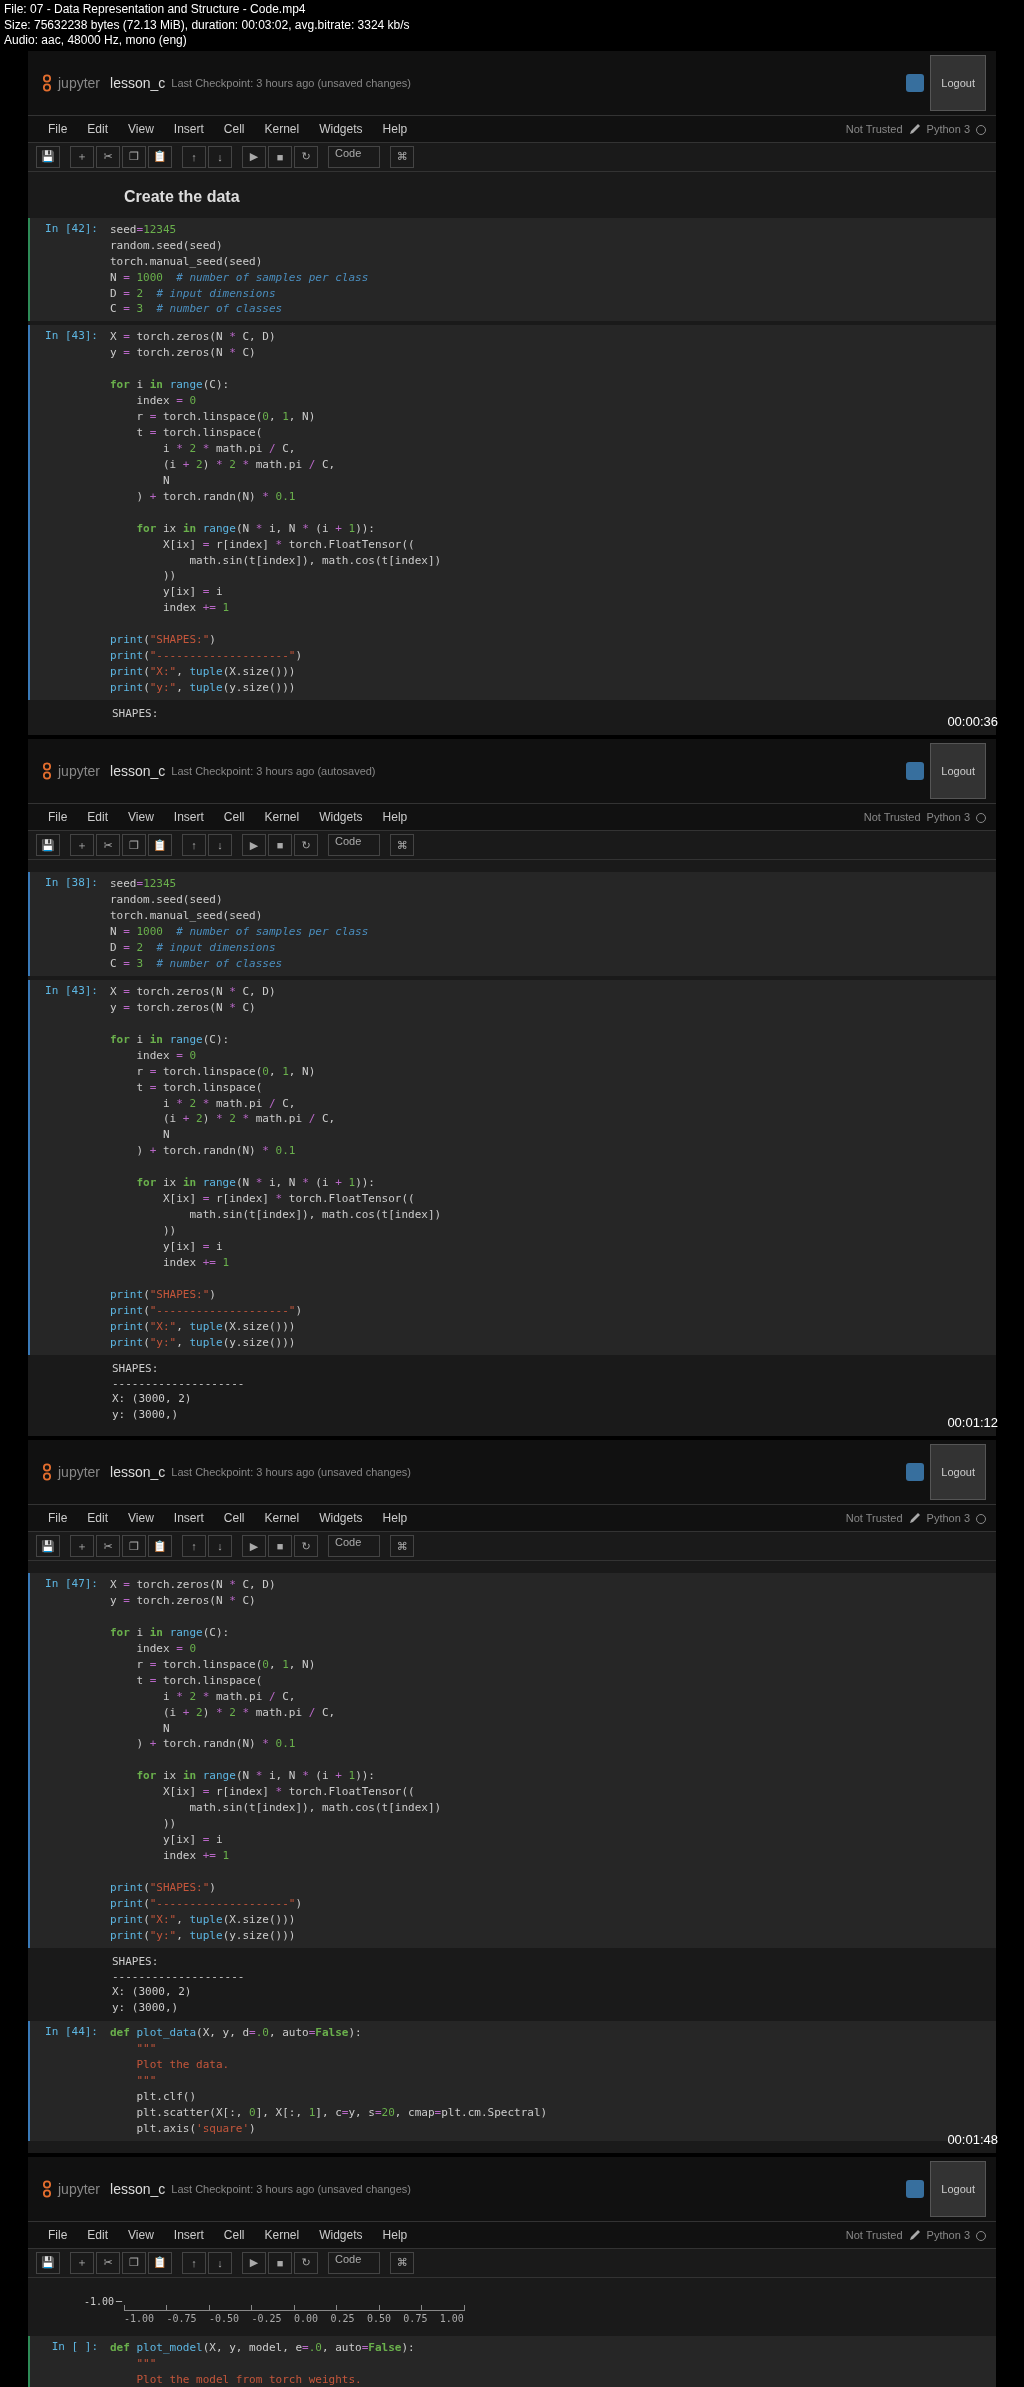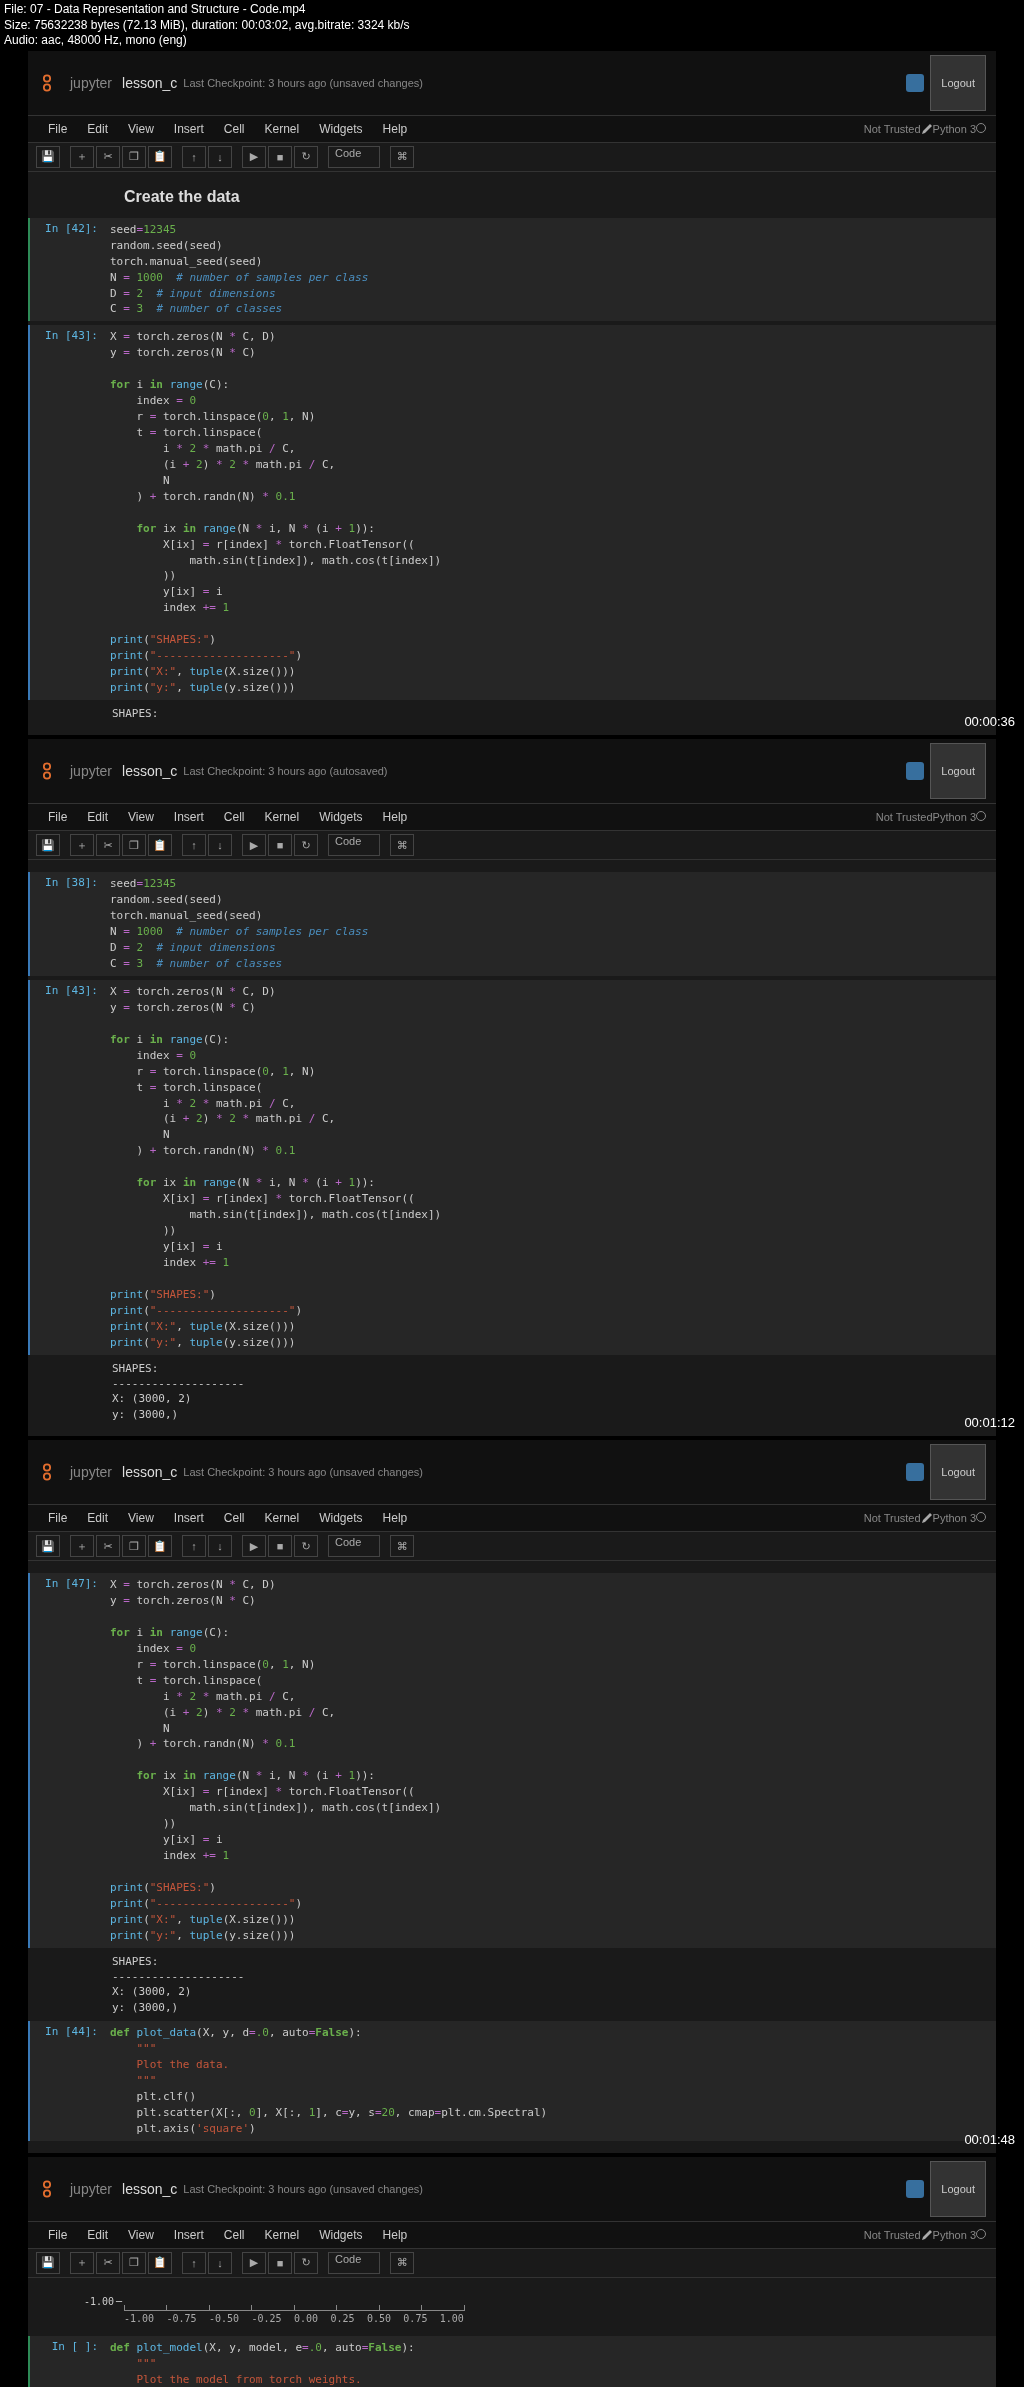--- a/index.html
+++ b/index.html
@@ -40,7 +40,7 @@
   align-items: center;
   color: #888;
   font-size: 14px;
-  gap: 14px;
+  gap: 2px;
 }
 .jupyter-logo svg { width: 18px; height: 18px; }
 .nb-title { color: #ddd; margin-left: 10px; font-size: 14px; font-weight: 500; }

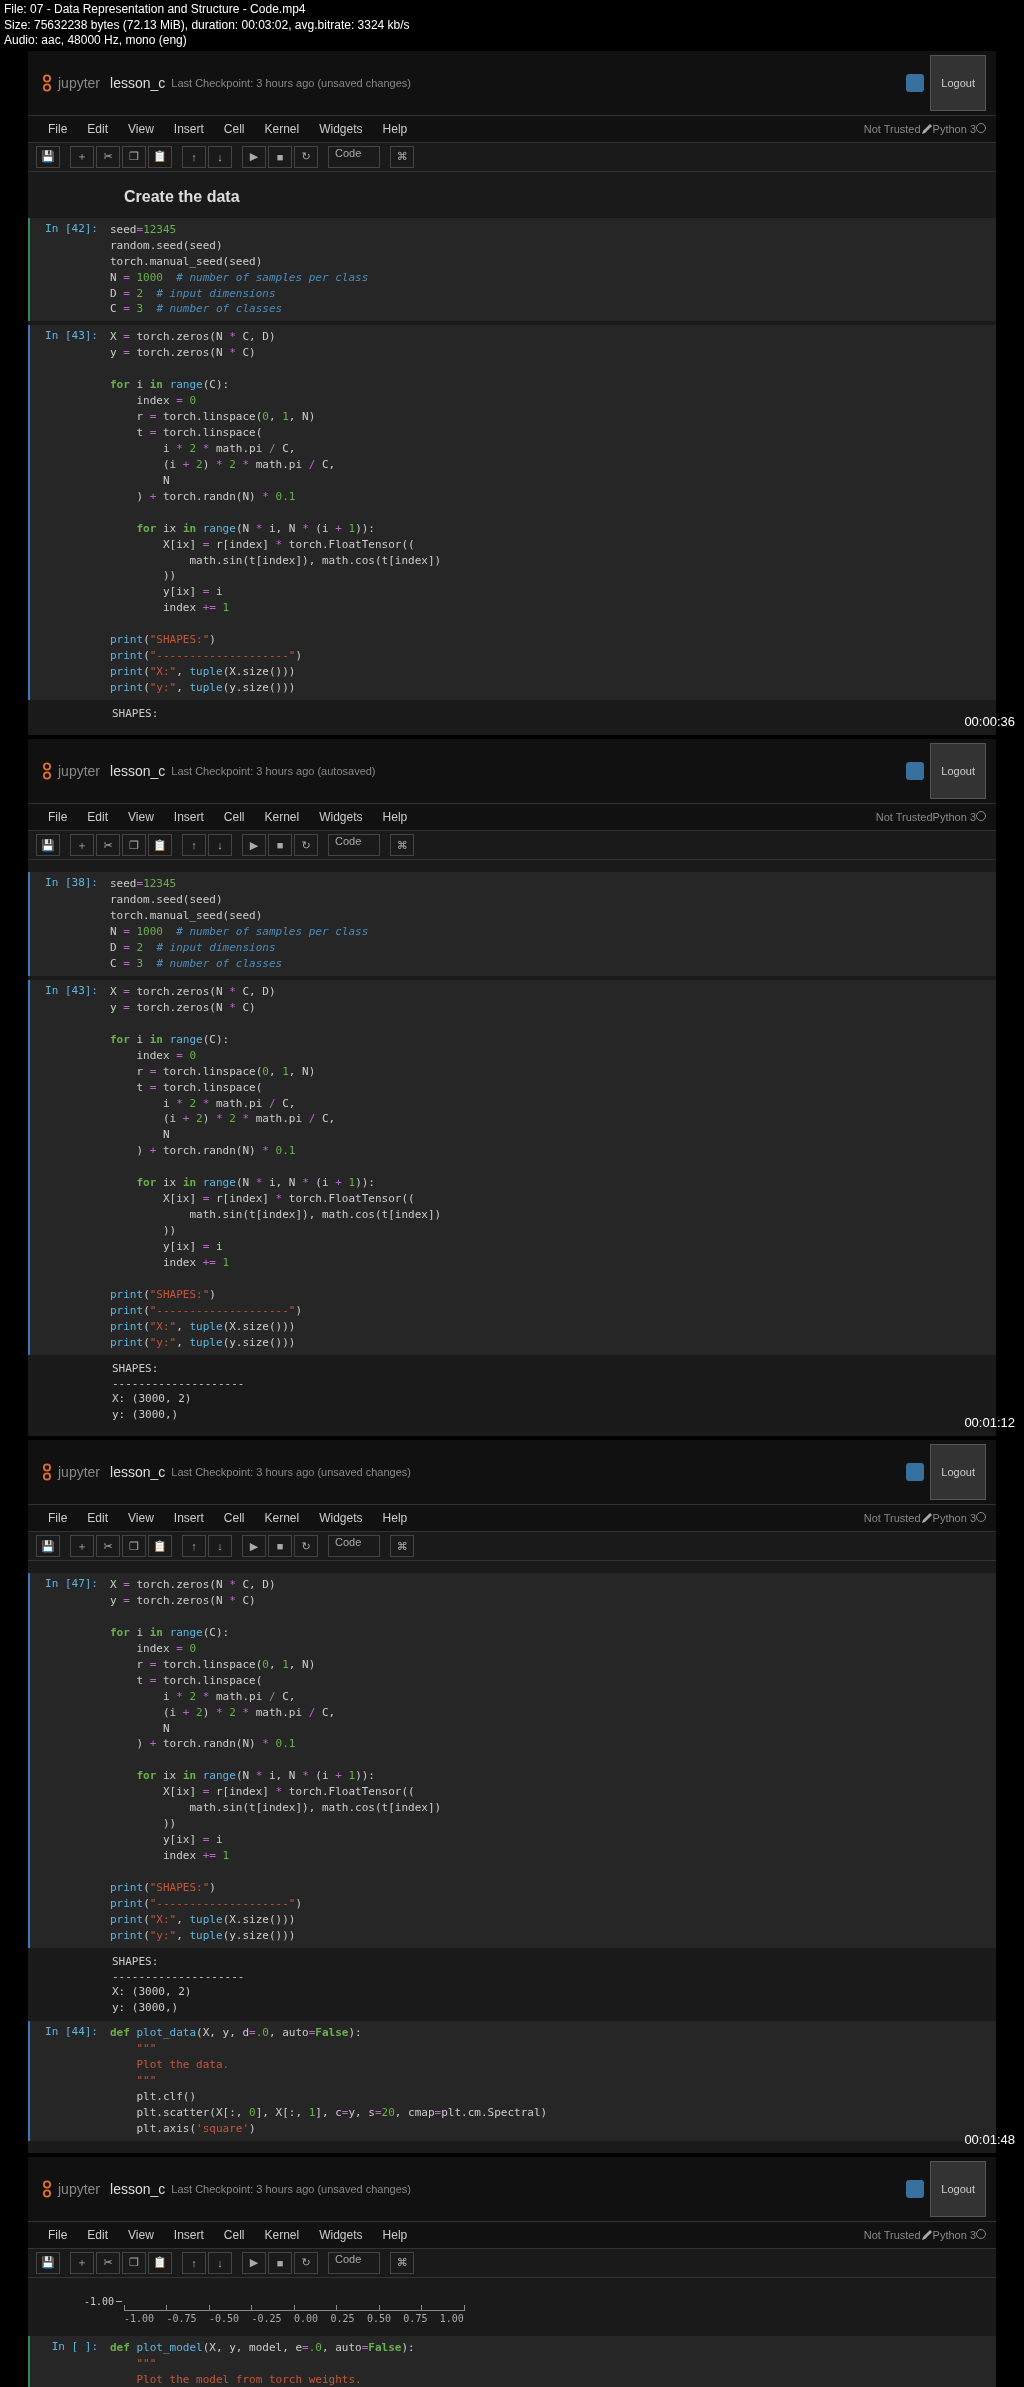--- a/index.html
+++ b/index.html
@@ -61,7 +61,7 @@
 .menu-item {
   color: #ccc; padding: 4px 10px; font-size: 12px; cursor: pointer;
 }
-.kernel-info { color: #888; font-size: 11px; margin-left: 8px; display:flex; align-items:flex-start; }
+.kernel-info { color: #888; font-size: 11px; margin-left: 8px; display:flex; align-items:flex-end; gap:6px;}
 .kernel-dot { width: 10px; height: 10px; border: 1px solid #888; border-radius: 50%; display:inline-block;}
 .pencil { width:12px; height:12px; }
 .toolbar {

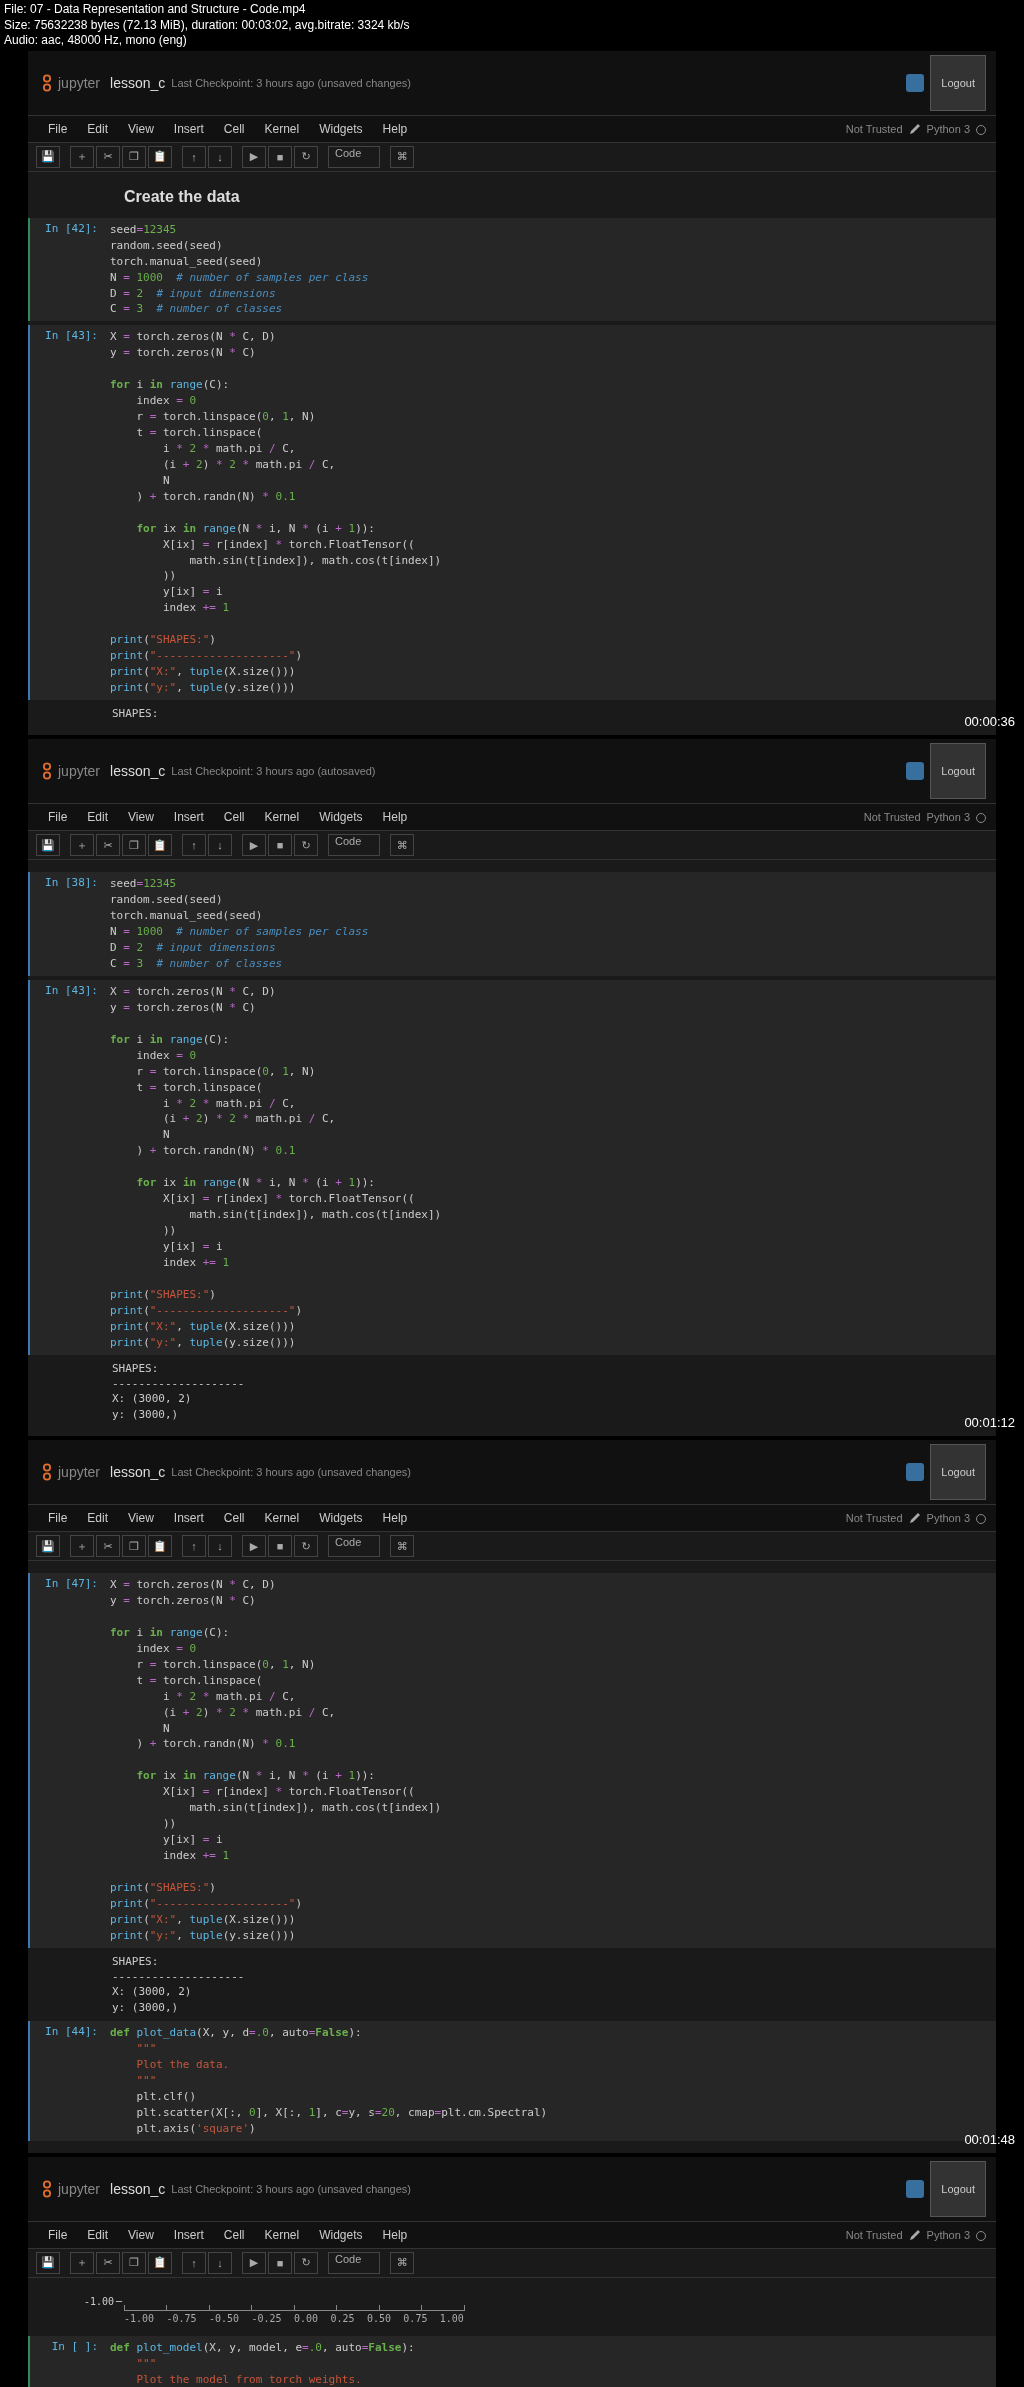--- a/index.html
+++ b/index.html
@@ -19,7 +19,7 @@
 .frame-wrap { position: relative; }
 .timestamp {
   position: absolute;
-  right: 9px;
+  right: 26px;
   bottom: 6px;
   color: #fff;
   font-size: 13px;

